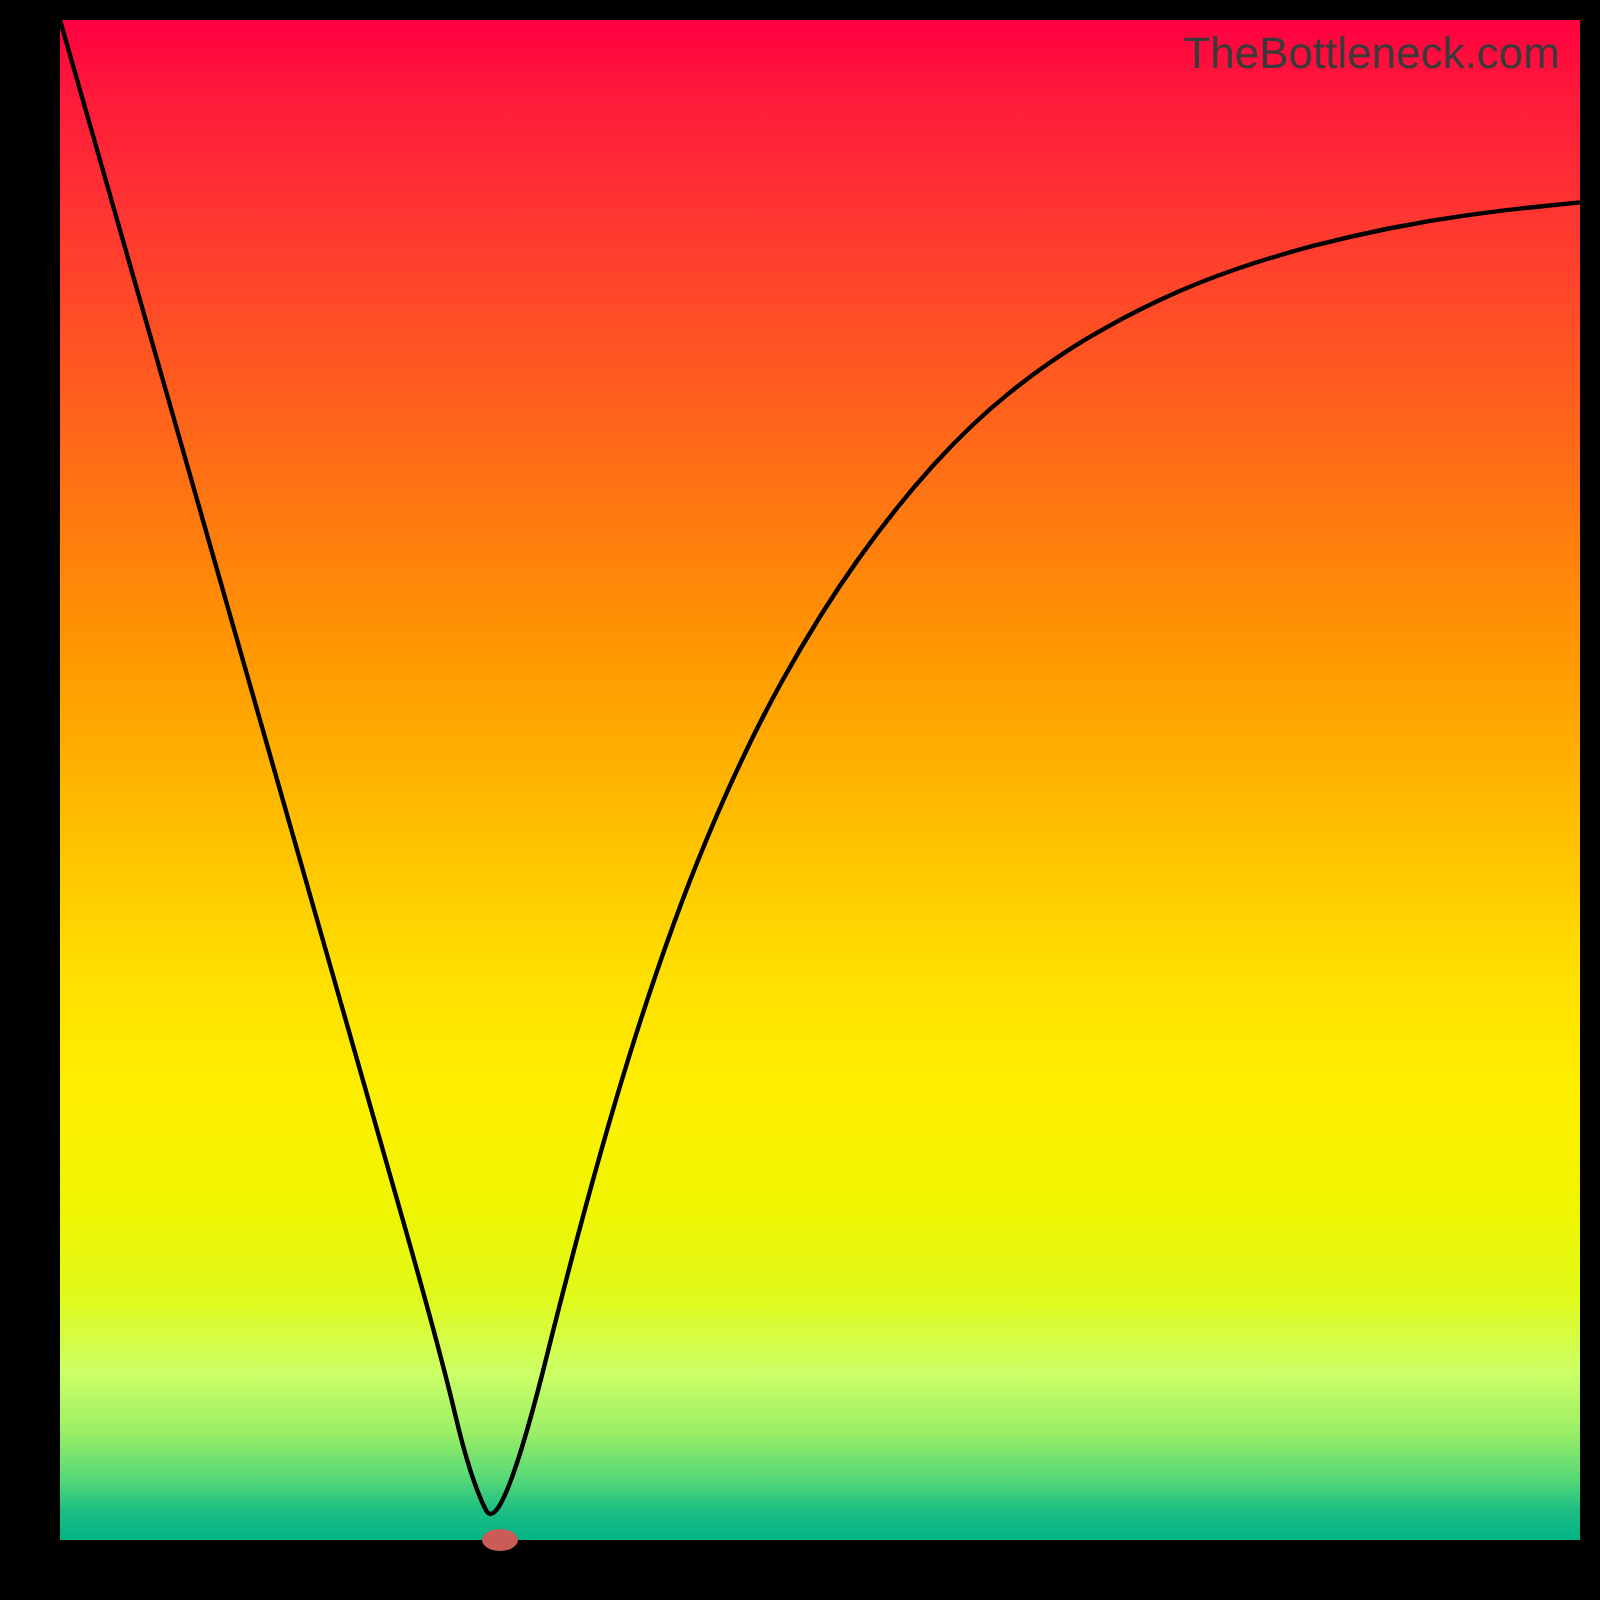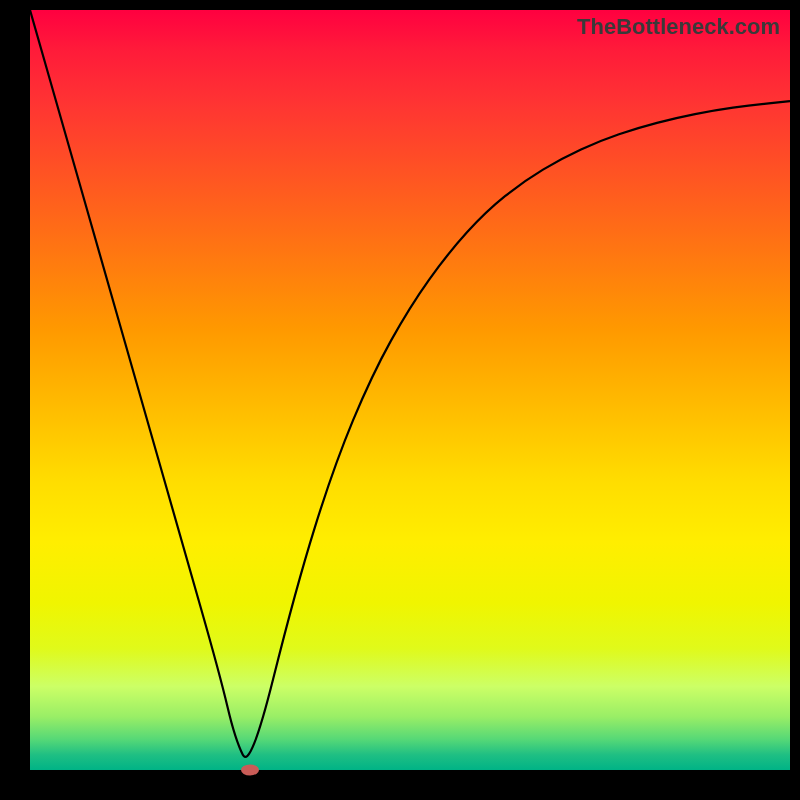--- a/index.html
+++ b/index.html
@@ -42,7 +42,7 @@
     right: 10px;
     color: #3a3a3a;
     font-size: 22px;
-    font-weight: 700;
+    font-weight: 400;
   }
   svg.curve {
     position: absolute;

